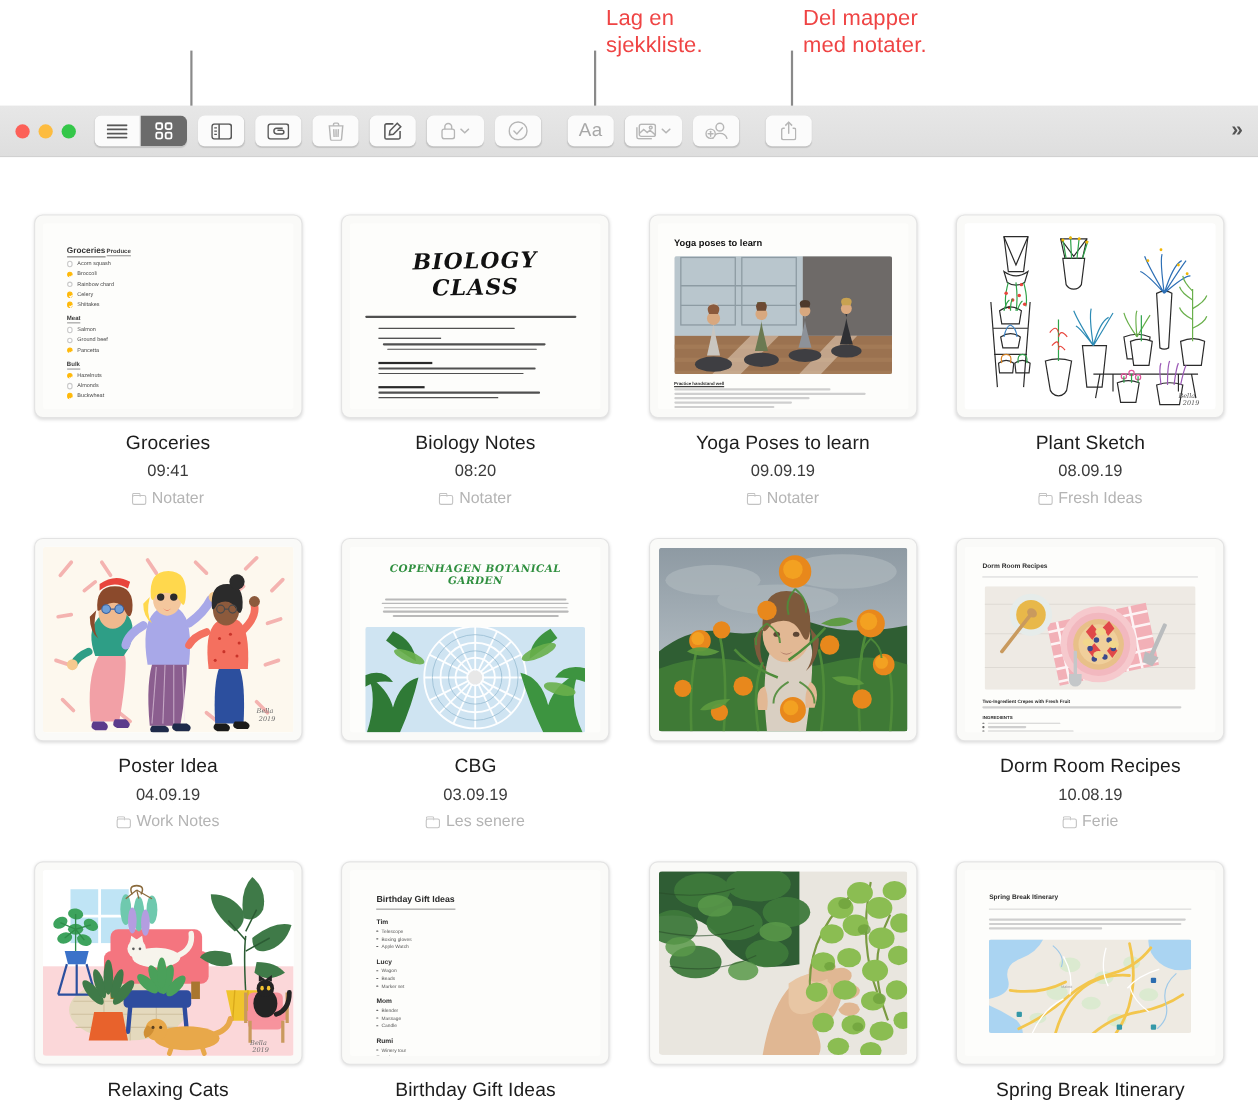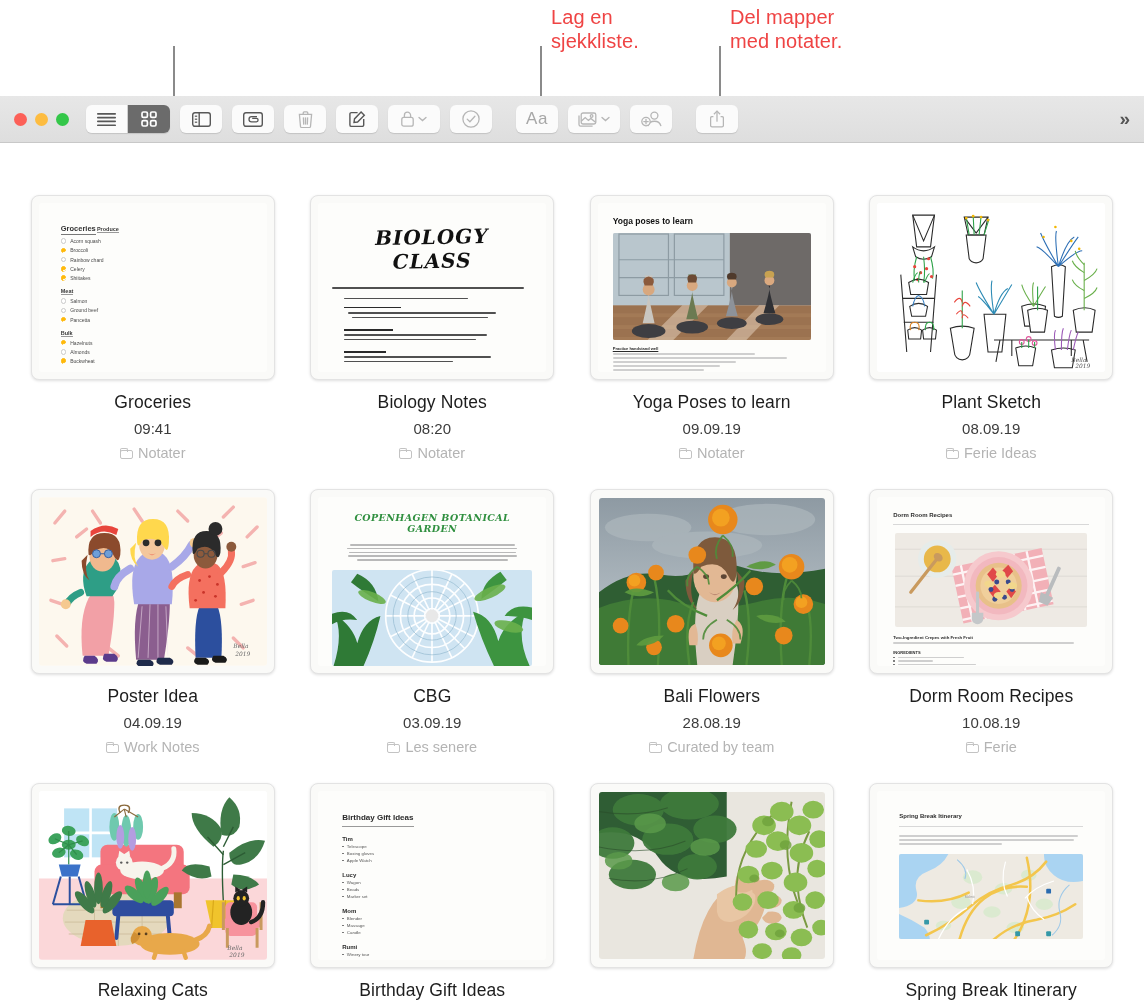--- a/index.html
+++ b/index.html
@@ -562,7 +562,7 @@
       <div class="t-date">08.09.19</div>
       <div class="t-folder">
           <span class="folder-ic"></span>
-          <span>Ferie Ideas</span>
+          <span>Fresh Ideas</span>
         </div>
     </div>
   </div>

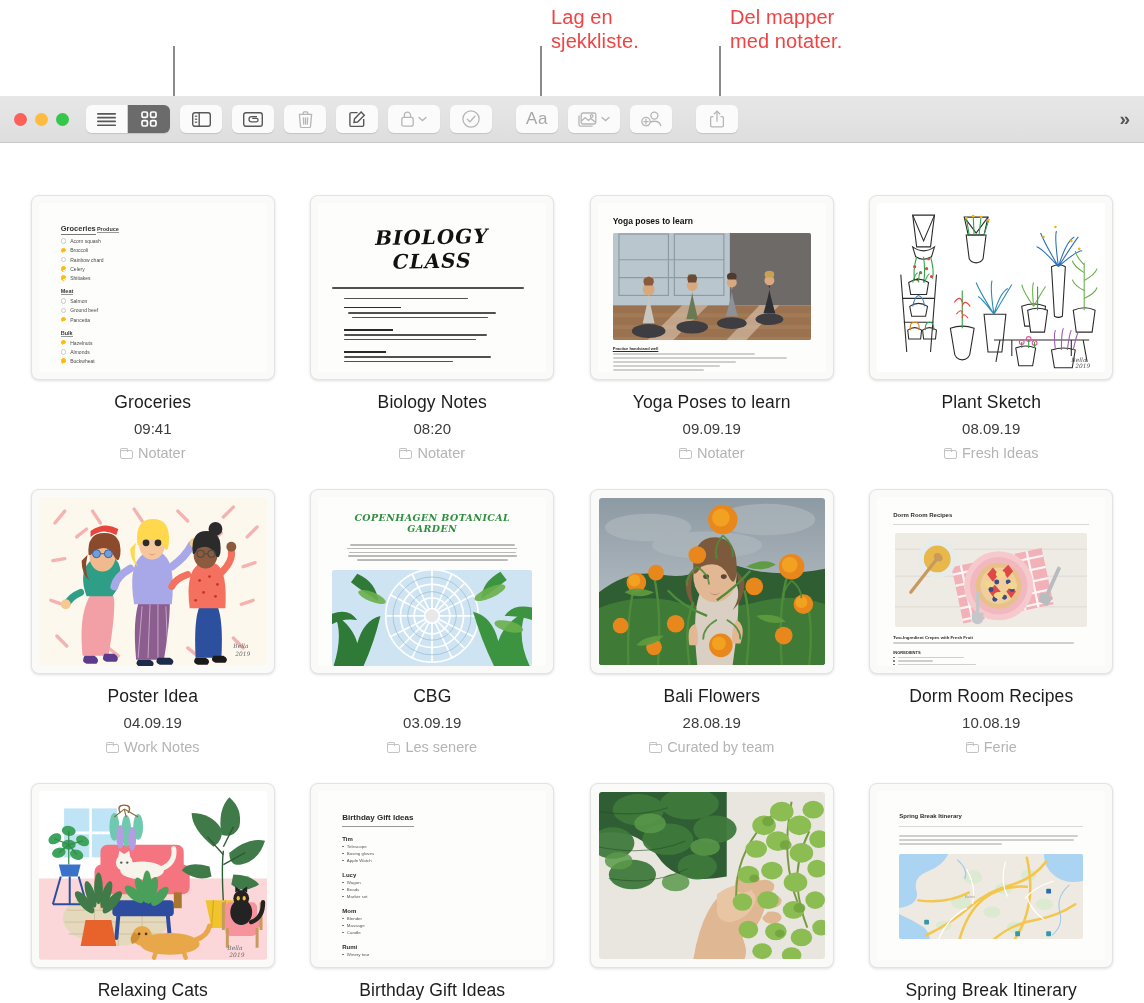--- a/index.html
+++ b/index.html
@@ -818,14 +818,6 @@
         </svg>
       </div>
     </div>
-    <div class="meta">
-      <div class="t-title">Bali Flowers</div>
-      <div class="t-date">28.08.19</div>
-      <div class="t-folder">
-          <span class="folder-ic"></span>
-          <span>Curated by team</span>
-        </div>
-    </div>
   </div>
 
   <div class="cell">

